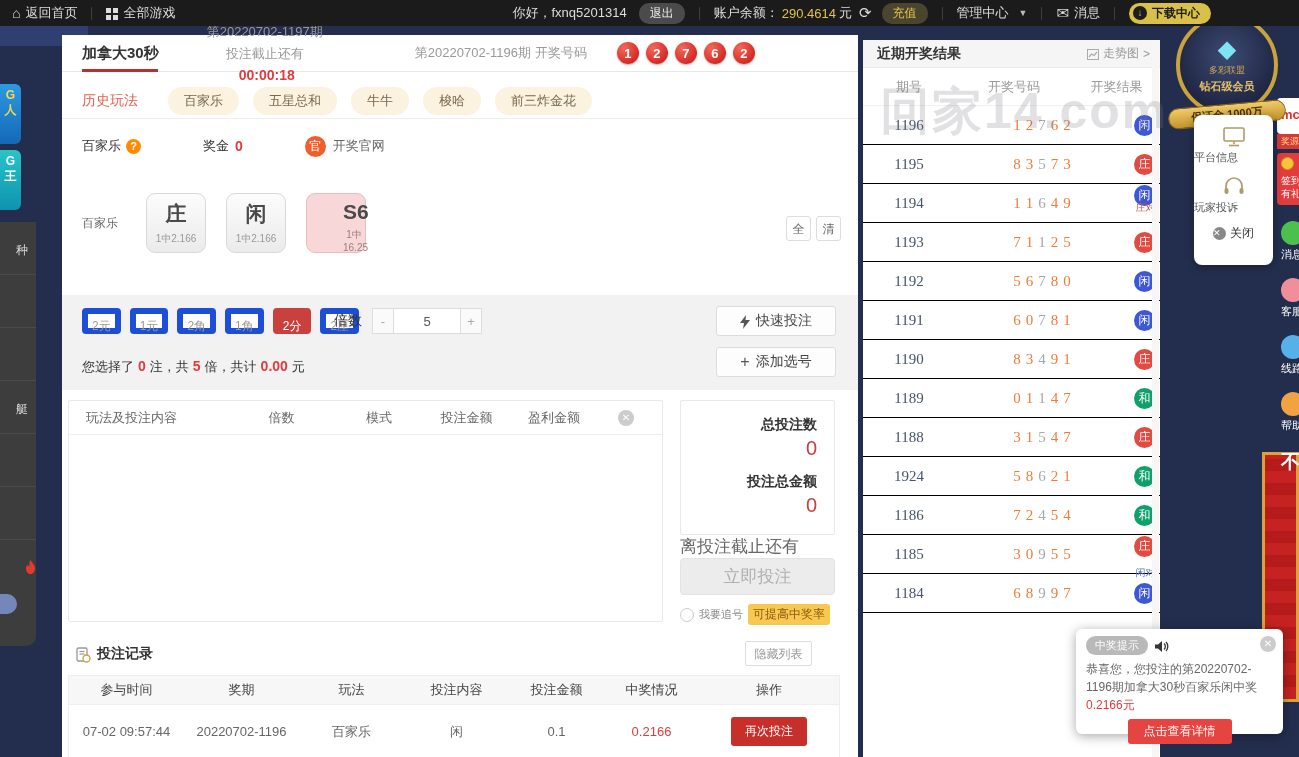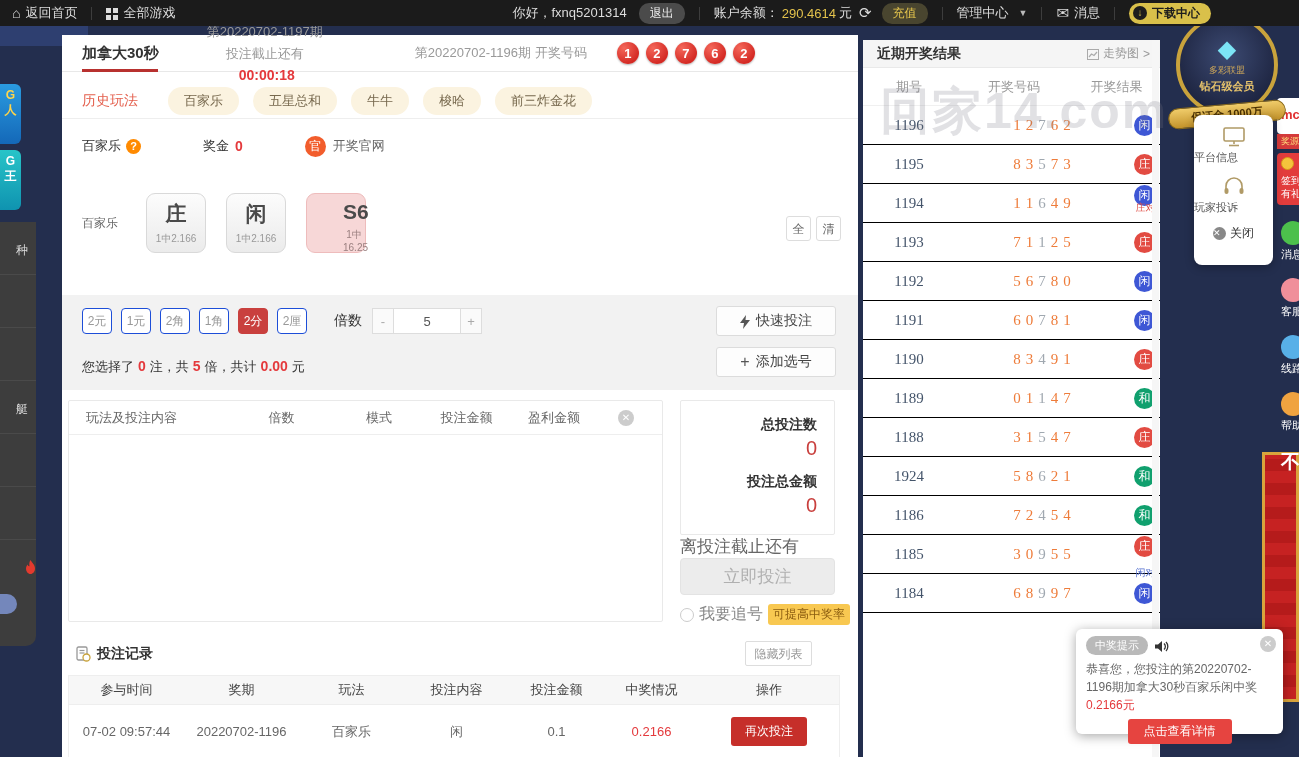--- a/index.html
+++ b/index.html
@@ -59,7 +59,7 @@
 .sel-all { left:724px; } .sel-clear { left:754px; }
 .gray-band { position:absolute; left:0; top:260px; right:0; height:95px; background:#f2f2f2; }
 .chips { position:absolute; left:20px; top:13px; display:flex; gap:9px; }
-.chip { min-width:30px; height:26px; background:#fff; border:1px solid #1d4ed8; border-radius:4px; color:#999; font-size:12px; text-align:center; line-height:25px; padding:0 4px; cursor:pointer; }
+.chip { min-width:30px; height:26px; background:#fff; border:6px solid #1d4ed8; border-radius:4px; color:#999; font-size:12px; text-align:center; line-height:25px; padding:0 4px; cursor:pointer; }
 .chip.sel { background:#c9403e; border-color:#c9403e; color:#fff; }
 .mult-label { position:absolute; left:272px; top:17px; color:#333; font-size:14px; }
 .stepper { position:absolute; left:310px; top:13px; display:flex; }

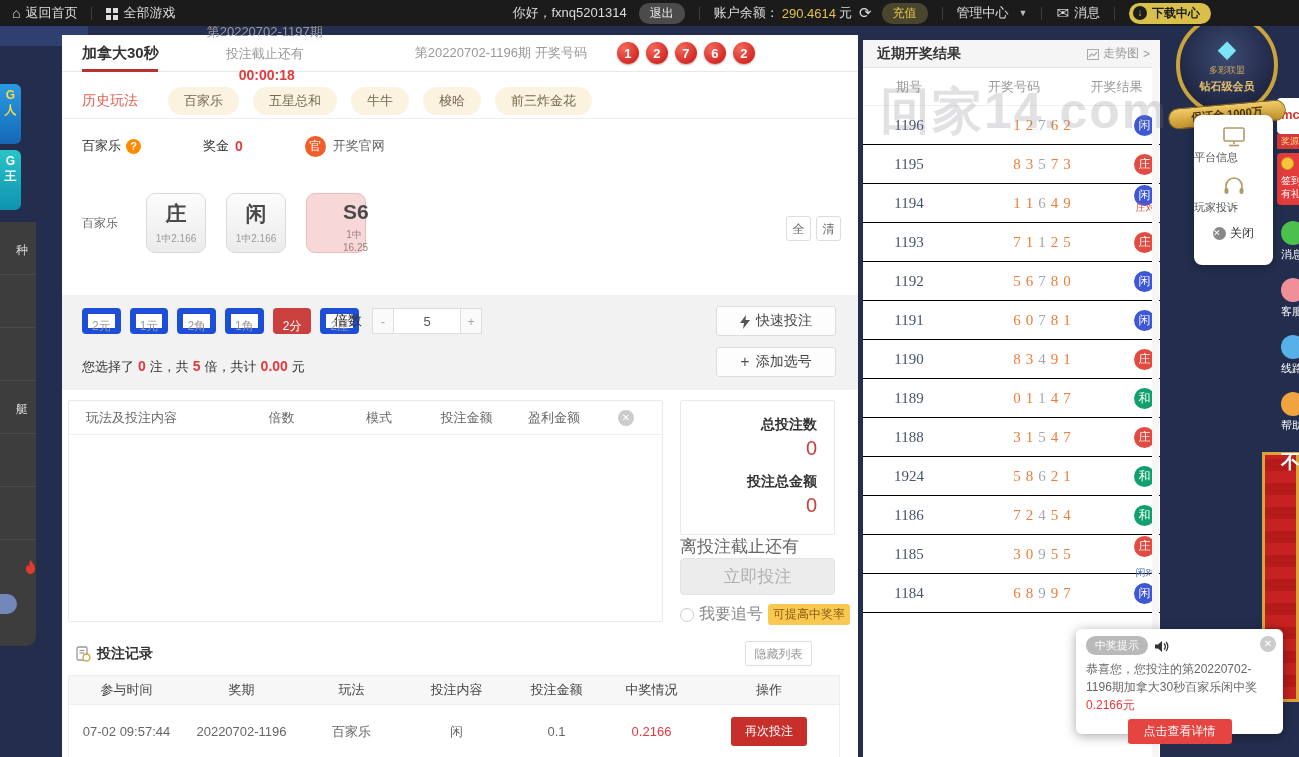--- a/index.html
+++ b/index.html
@@ -84,7 +84,7 @@
 .bet-now { position:absolute; left:618px; top:523px; width:155px; height:37px; background:#ececec; border:1px solid #e3e3e3; border-radius:4px; color:#b0b0b0; font-size:17px; text-align:center; line-height:36px; cursor:pointer; }
 .chase-row { position:absolute; left:618px; top:569px; display:flex; align-items:center; gap:5px; }
 .radio { width:14px; height:14px; border-radius:50%; border:1px solid #ccc; background:#fff; cursor:pointer; }
-.chase-label { color:#888; font-size:16px; }
+.chase-label { color:#888; font-size:11px; }
 .chase-badge { background:#f8c851; color:#8a5c10; font-size:12px; padding:2px 5px; border-radius:3px; }
 .records-head { position:absolute; left:14px; top:610px; display:flex; align-items:center; gap:6px; }
 .rec-title { font-size:14px; font-weight:bold; color:#333; }

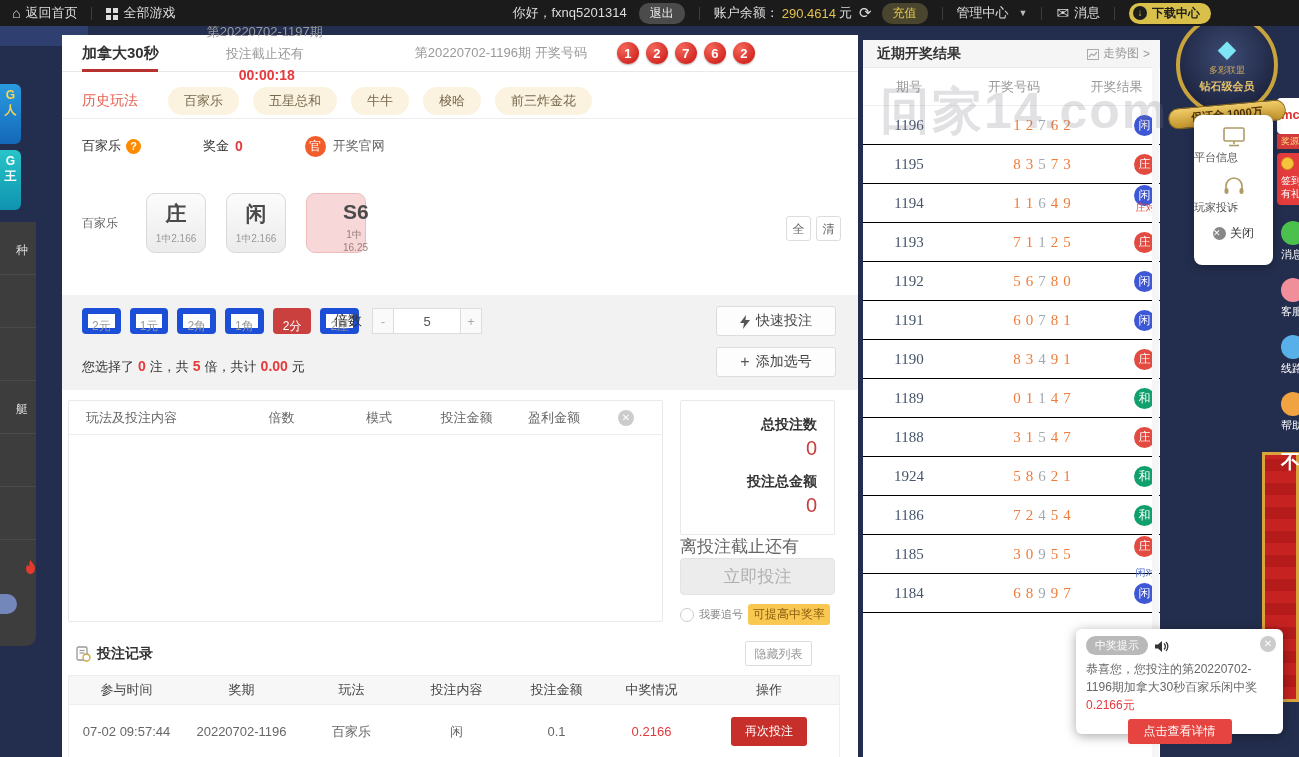--- a/index.html
+++ b/index.html
@@ -86,7 +86,7 @@
 .radio { width:14px; height:14px; border-radius:50%; border:1px solid #ccc; background:#fff; cursor:pointer; }
 .chase-label { color:#888; font-size:11px; }
 .chase-badge { background:#f8c851; color:#8a5c10; font-size:12px; padding:2px 5px; border-radius:3px; }
-.records-head { position:absolute; left:14px; top:610px; display:flex; align-items:center; gap:6px; }
+.records-head { position:absolute; left:14px; top:610px; display:flex; align-items:flex-end; gap:6px; }
 .rec-title { font-size:14px; font-weight:bold; color:#333; }
 .hide-btn { position:absolute; left:683px; top:606px; width:67px; height:25px; background:#fff; border:1px solid #ddd; border-radius:2px; color:#999; font-size:12px; text-align:center; line-height:24px; cursor:pointer; }
 .rec-table { position:absolute; left:6px; top:640px; width:772px; bottom:0; border:1px solid #eee; border-bottom:none; }

